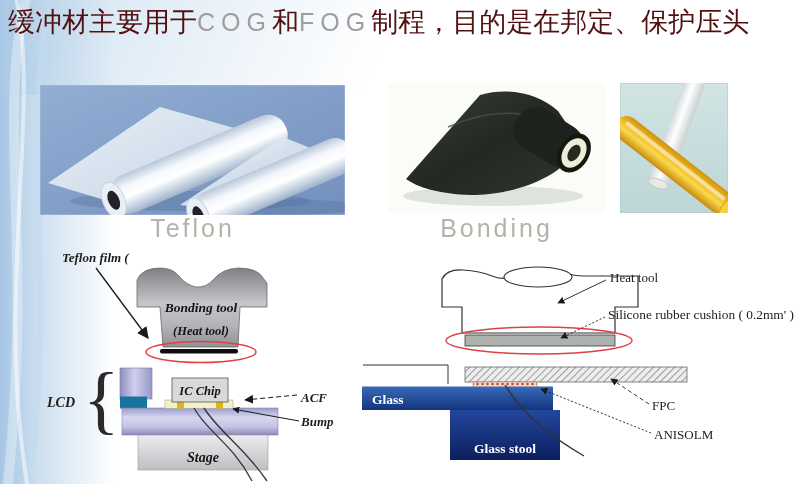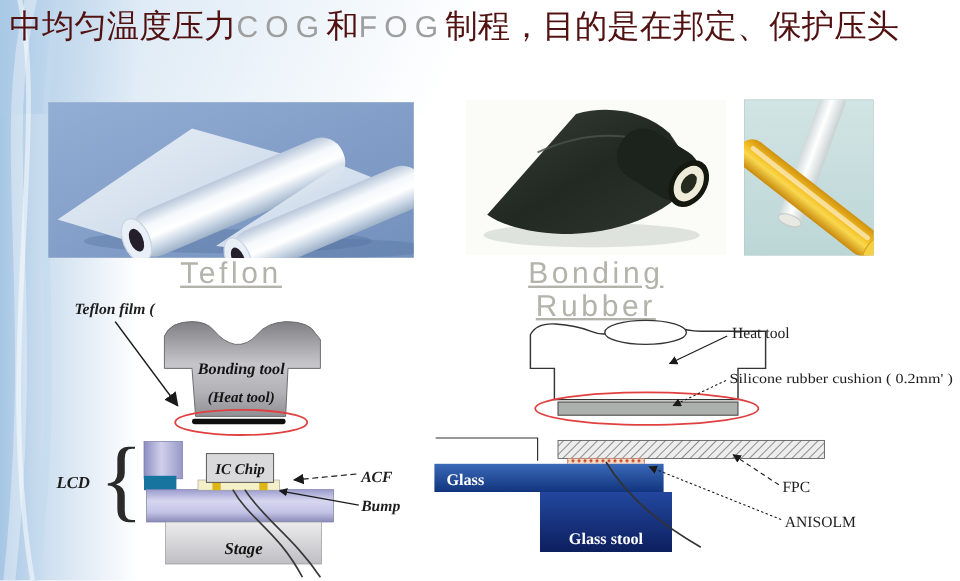--- a/index.html
+++ b/index.html
@@ -52,7 +52,7 @@
   </svg>
 
   <div class="title">
-    <div><span>中均匀温度压力</span><span class="outline-letters">COG</span><span>和</span><span class="outline-letters">FOG</span><span>制程，目的是在邦定、保护压头</span></div>
+    <div><span>缓冲材主要用于</span><span class="outline-letters">COG</span><span>和</span><span class="outline-letters">FOG</span><span>制程，目的是在邦定、保护压头</span></div>
   </div>
 
   <svg class="photo" style="left:40px;top:85px;" width="305" height="130" viewBox="0 0 305 130">

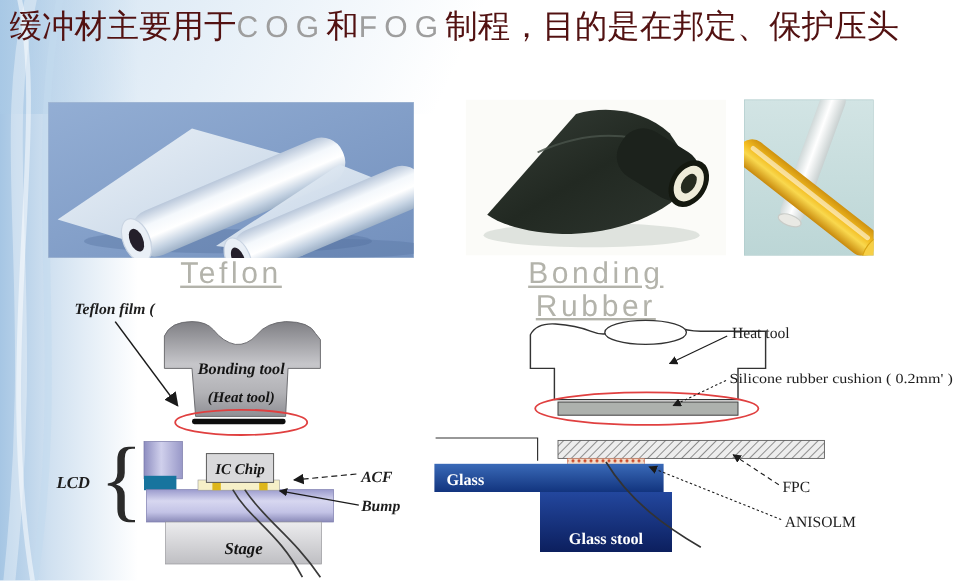--- a/index.html
+++ b/index.html
@@ -31,7 +31,6 @@
     position:absolute; text-align:center;
     color:#b3b3ab; font-size:25px; line-height:27px; letter-spacing:3px;
     font-family:"Liberation Sans","DejaVu Sans",sans-serif;
-    text-decoration:underline;
   }
   .cap-teflon{left:40px; top:215px; width:305px;}
   .cap-silicone{left:388px; top:215px; width:217px;}

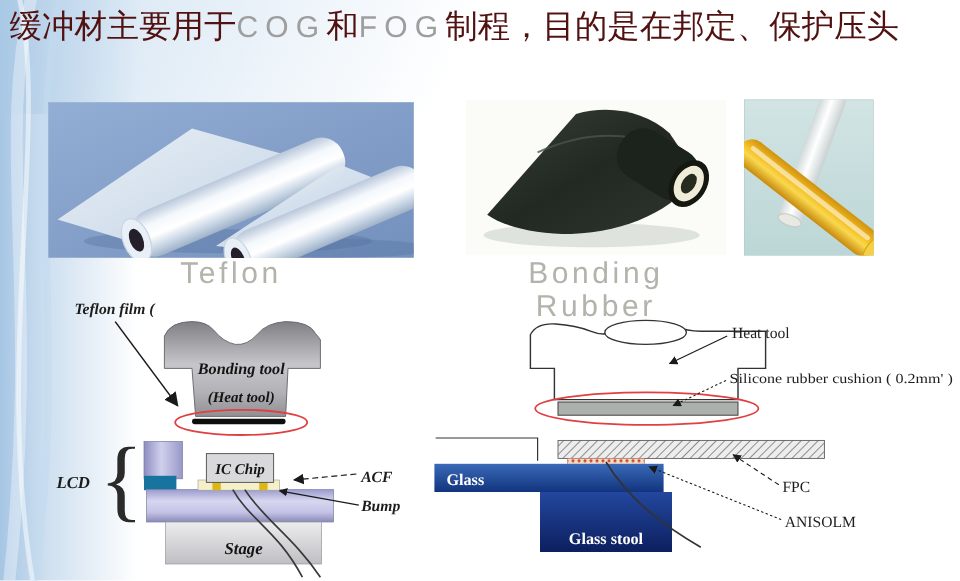--- a/index.html
+++ b/index.html
@@ -144,7 +144,6 @@
   </div>
   <div class="photo-caption cap-silicone">
     <div>Bonding</div>
-    <div>Rubber</div>
   </div>
 
   <svg class="diagram" style="left:0;top:235px;" width="360" height="249" viewBox="0 0 360 249">

